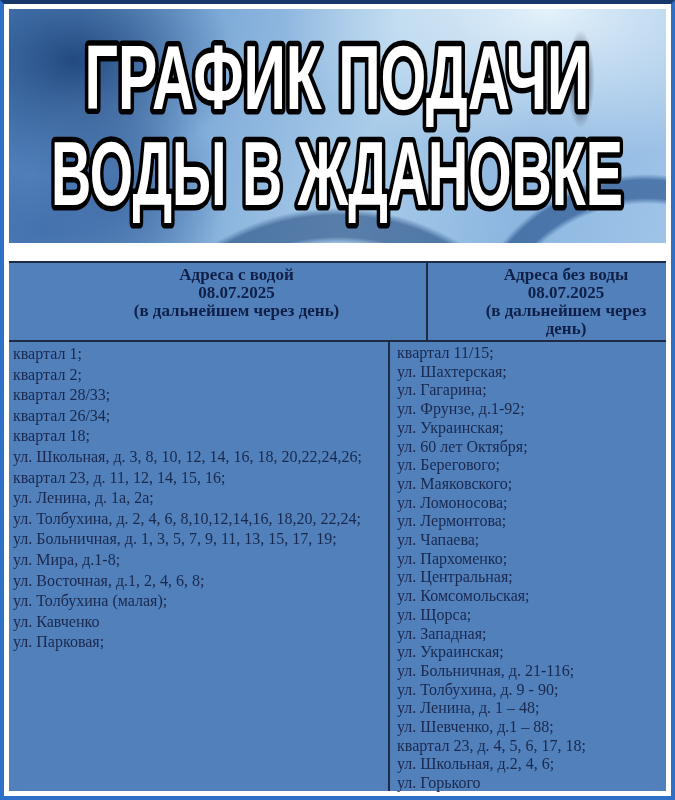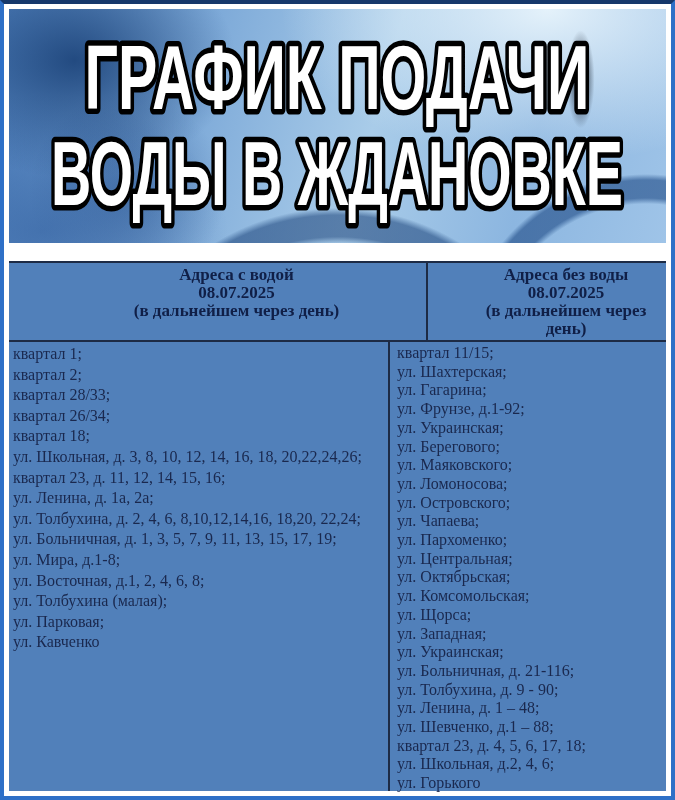--- a/index.html
+++ b/index.html
@@ -98,6 +98,7 @@
             <div class="row">ул. Гагарина;</div>
             <div class="row">ул. Фрунзе, д.1-92;</div>
             <div class="row">ул. Украинская;</div>
+            <div class="row">ул. 60 лет Октября;</div>
             <div class="row">ул. Берегового;</div>
             <div class="row">ул. Маяковского;</div>
             <div class="row">ул. Ломоносова;</div>

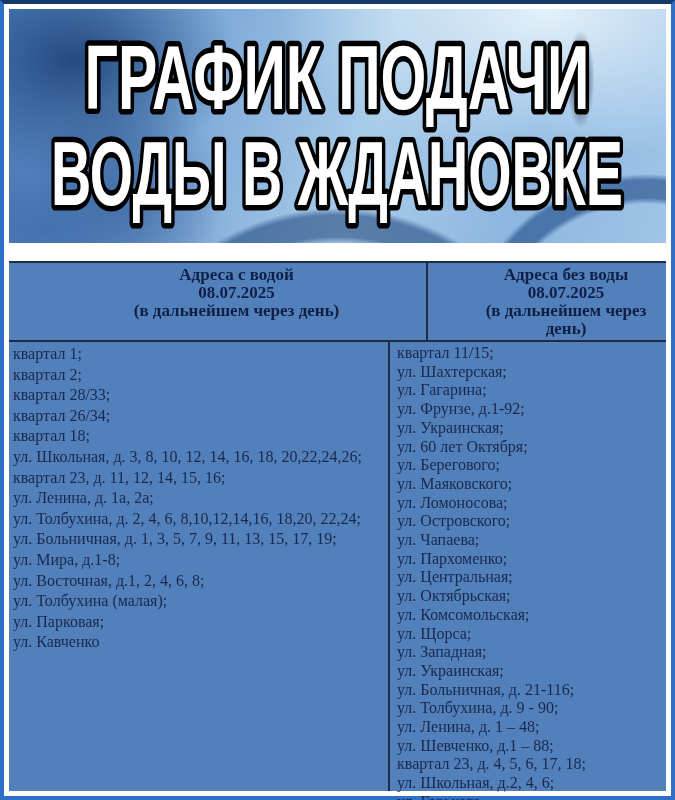--- a/index.html
+++ b/index.html
@@ -102,7 +102,7 @@
             <div class="row">ул. Берегового;</div>
             <div class="row">ул. Маяковского;</div>
             <div class="row">ул. Ломоносова;</div>
-            <div class="row">ул. Островского;</div>
+            <div class="row">ул. Лермонтова;</div>
             <div class="row">ул. Чапаева;</div>
             <div class="row">ул. Пархоменко;</div>
             <div class="row">ул. Центральная;</div>

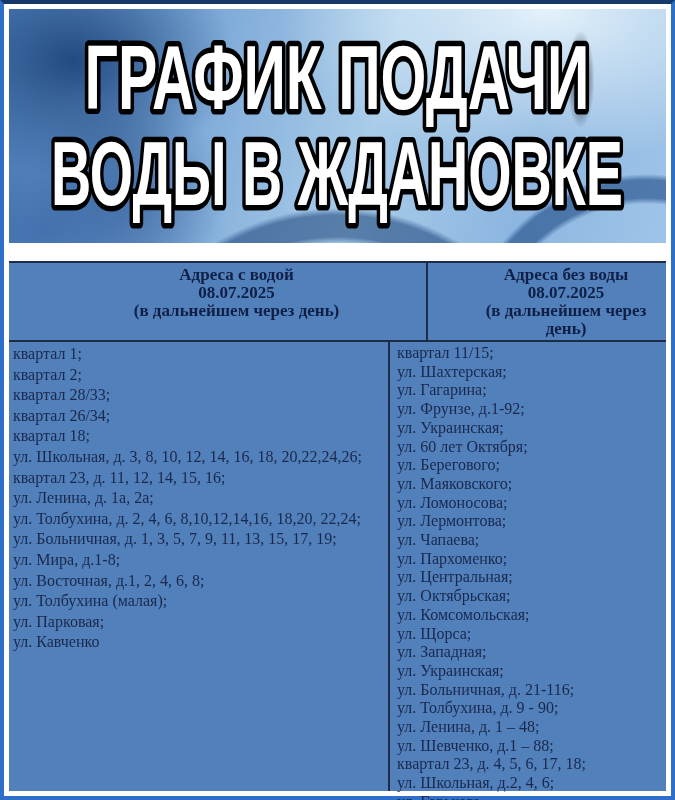--- a/index.html
+++ b/index.html
@@ -106,7 +106,6 @@
             <div class="row">ул. Чапаева;</div>
             <div class="row">ул. Пархоменко;</div>
             <div class="row">ул. Центральная;</div>
-            <div class="row">ул. Октябрьская;</div>
             <div class="row">ул. Комсомольская;</div>
             <div class="row">ул. Щорса;</div>
             <div class="row">ул. Западная;</div>

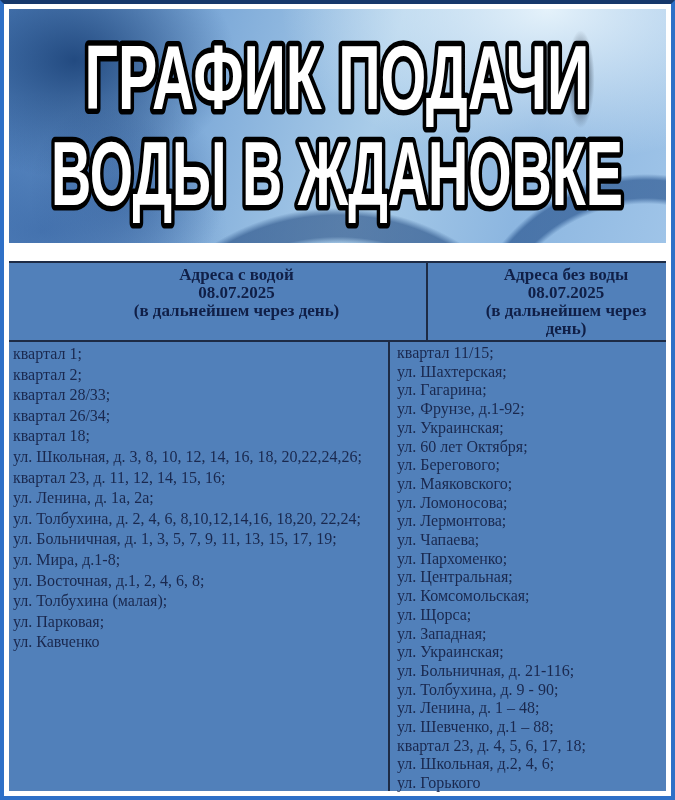--- a/index.html
+++ b/index.html
@@ -89,8 +89,8 @@
             <div class="row">ул. Мира, д.1-8;</div>
             <div class="row">ул. Восточная, д.1, 2, 4, 6, 8;</div>
             <div class="row">ул. Толбухина (малая);</div>
+            <div class="row">ул. Кавченко</div>
             <div class="row">ул. Парковая;</div>
-            <div class="row">ул. Кавченко</div>
           </div>
         <div class="col col-right">
             <div class="row">квартал 11/15;</div>

